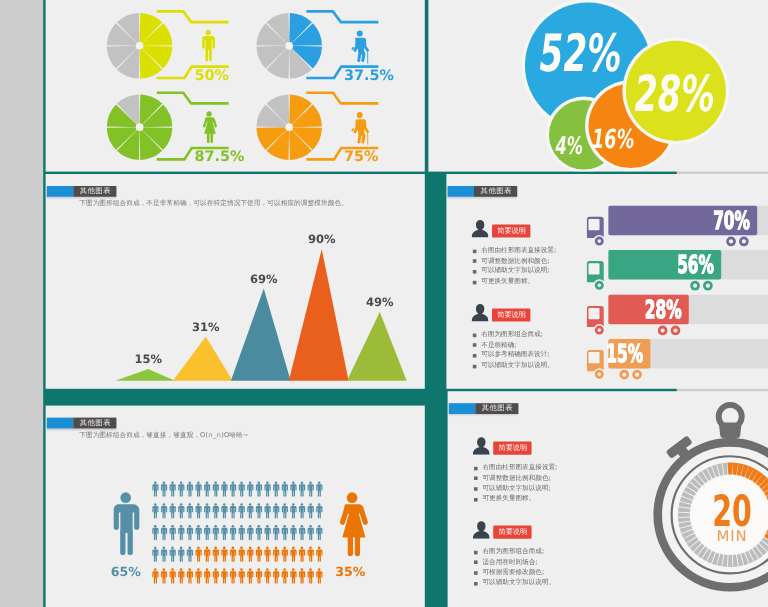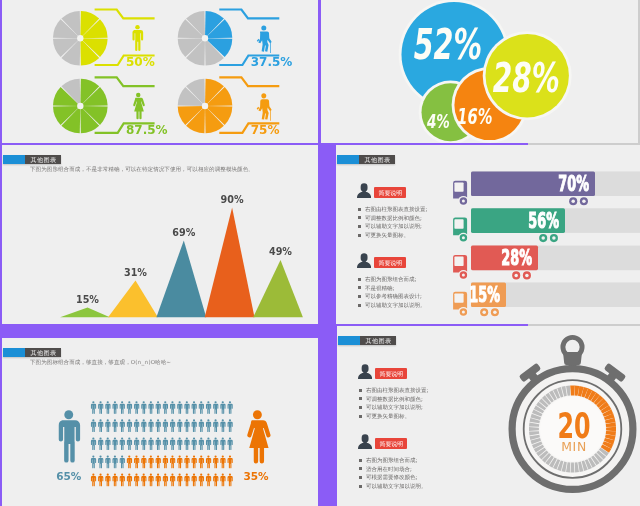--- a/index.html
+++ b/index.html
@@ -4,7 +4,7 @@
 <style>
   html,body{margin:0;padding:0;}
   body{width:640px;height:506px;background:#cdcdcd;font-family:"Liberation Sans",sans-serif;overflow:hidden;}
-  .grid{position:relative;width:528px;height:506px;background:#8b5cf6;}
+  .grid{position:relative;width:528px;height:506px;background:#0f766e;margin-left:36px;}
   .slide{position:absolute;overflow:hidden;
      background:#efefef;}
   .slide .tex{position:absolute;inset:0;pointer-events:none;}

